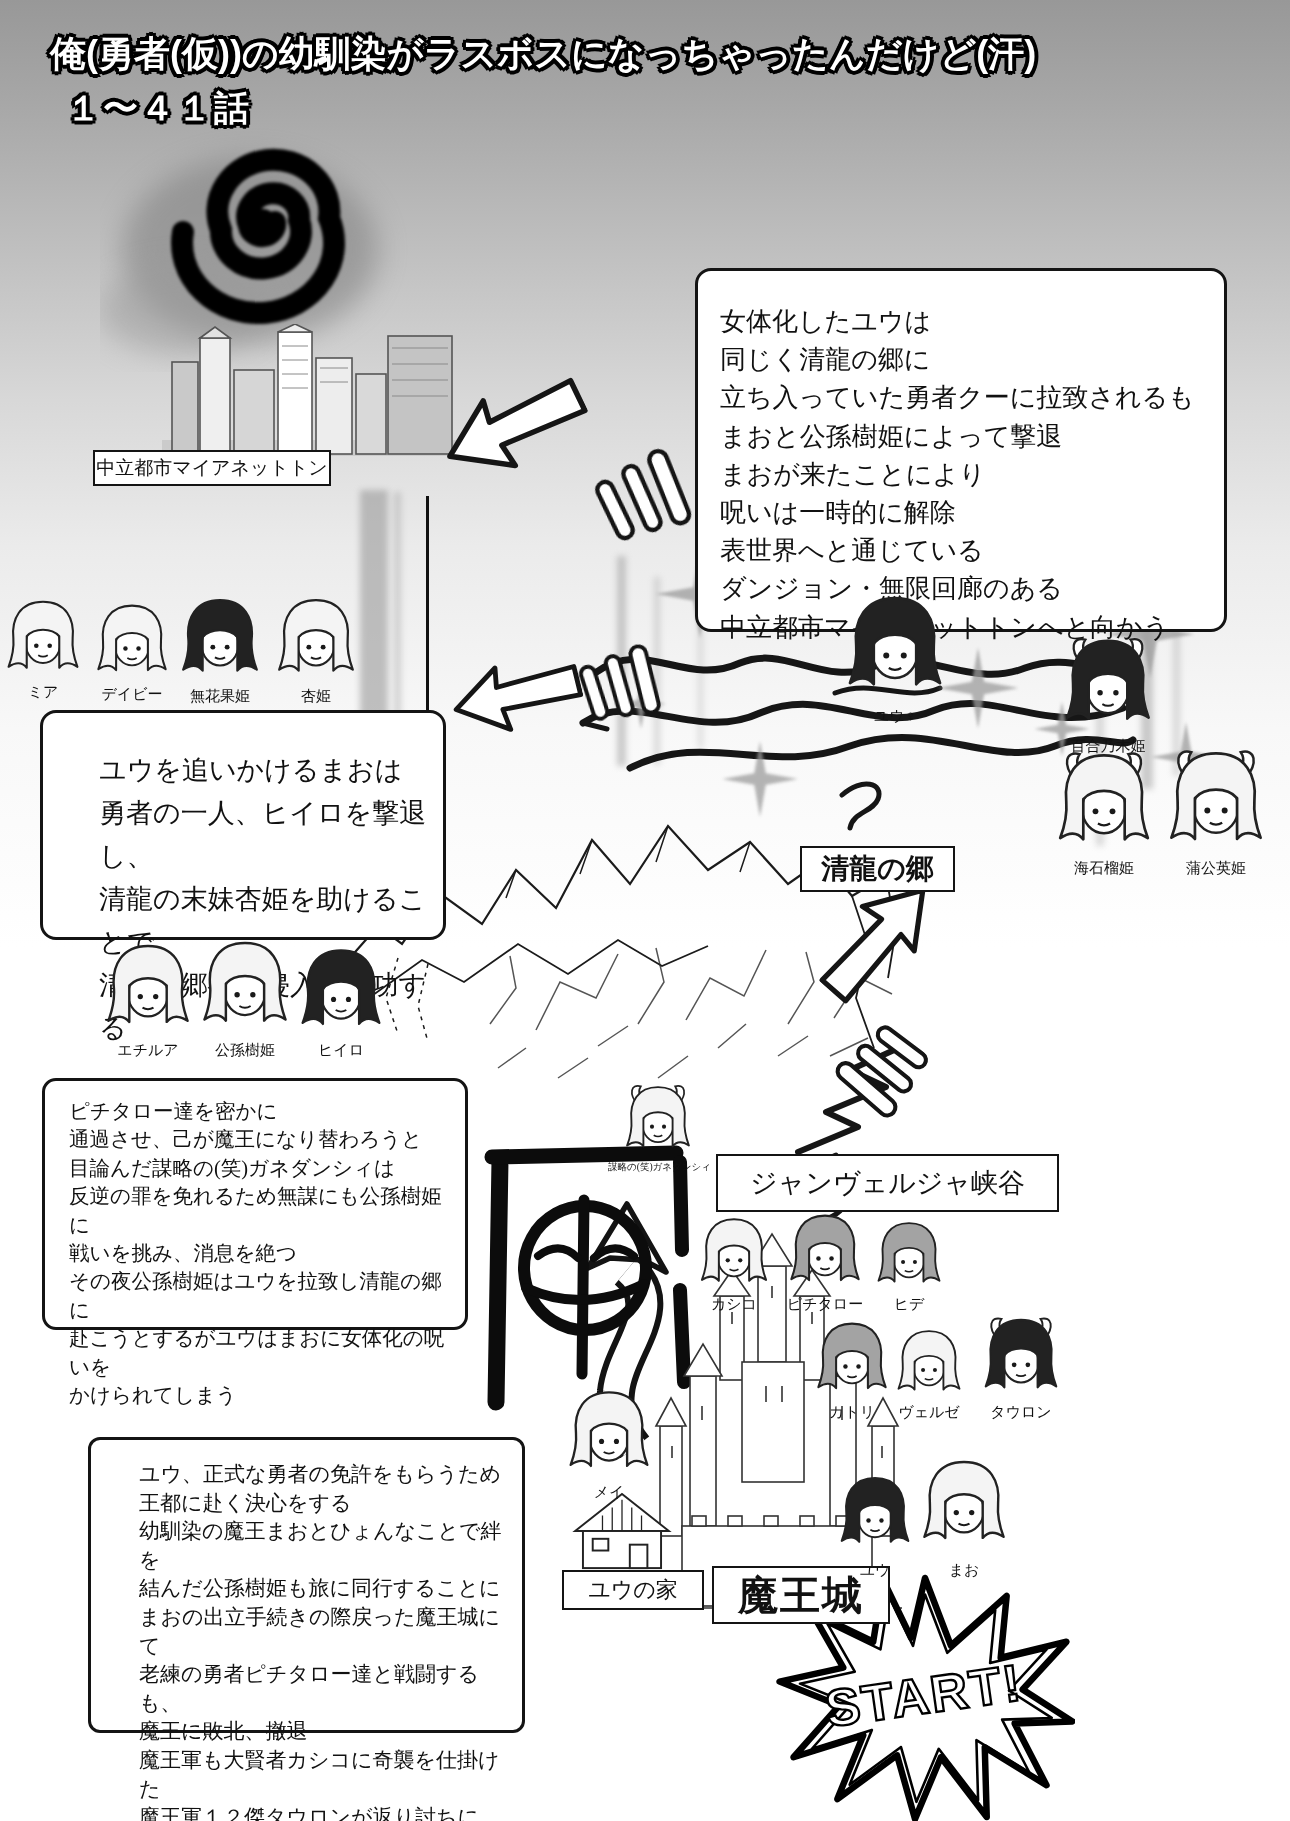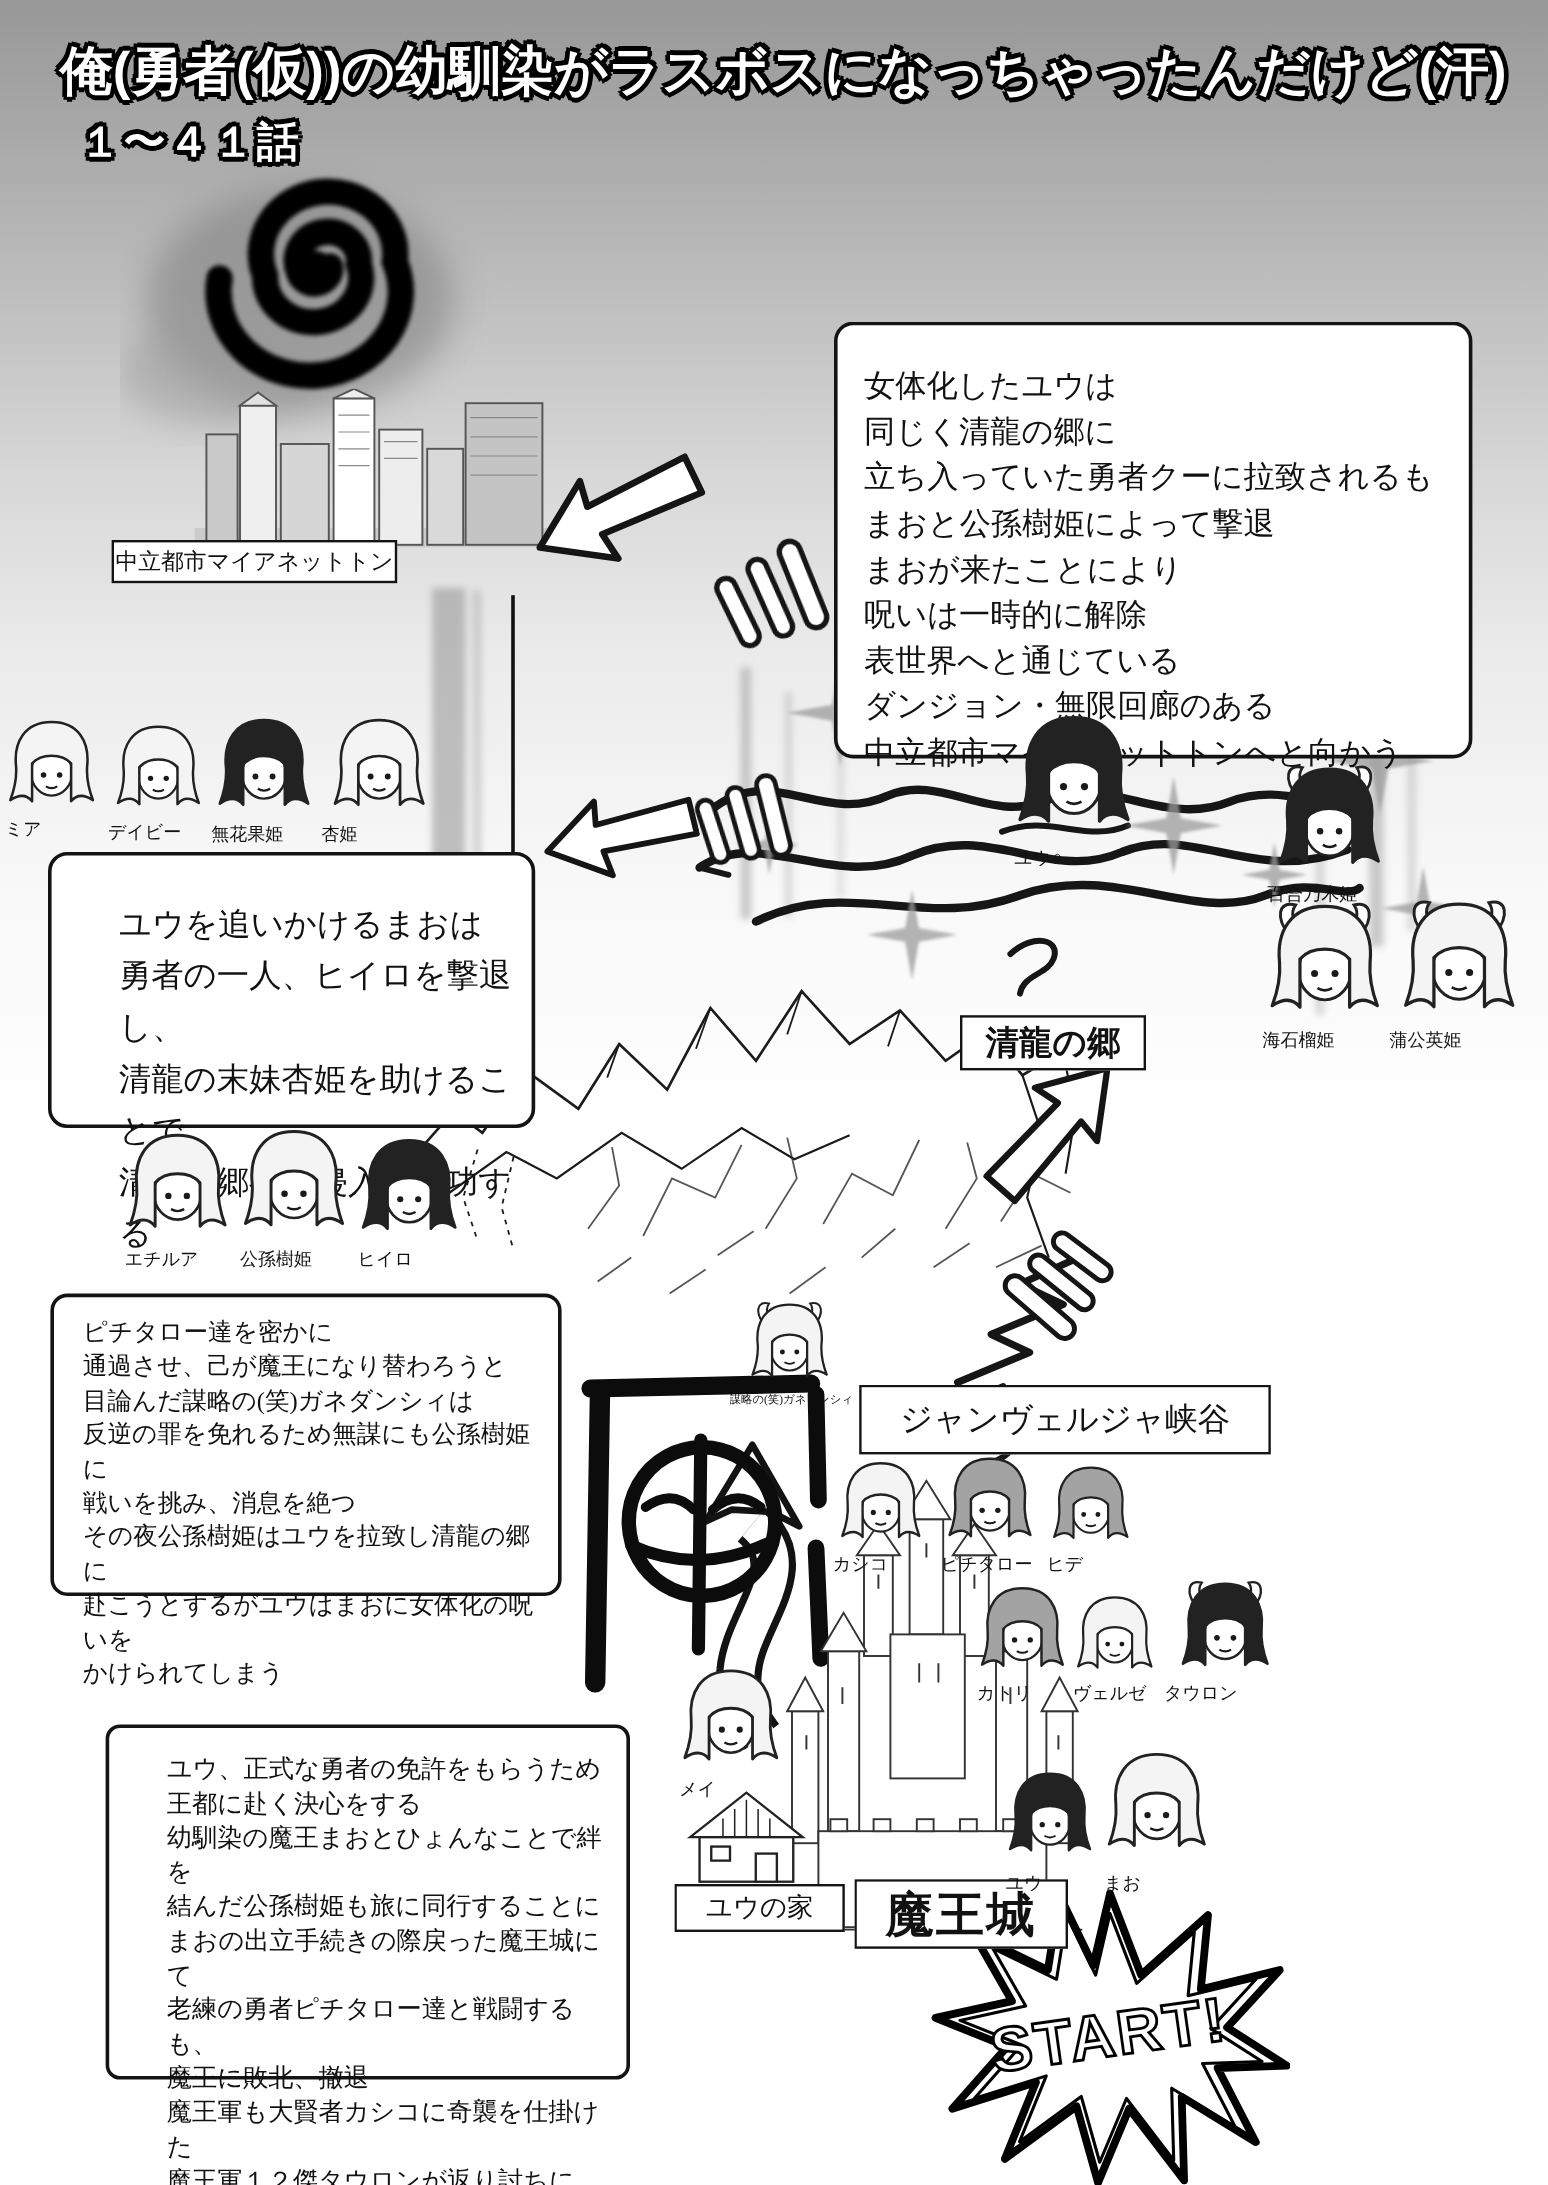--- a/index.html
+++ b/index.html
@@ -9,7 +9,7 @@
   .abs{position:absolute}
   #title{position:absolute;left:50px;top:30px;font-family:"Liberation Sans","DejaVu Sans",sans-serif;font-weight:bold;color:#fff;
     text-shadow:-3px -3px 0 #000,3px -3px 0 #000,-3px 3px 0 #000,3px 3px 0 #000,-4px 0 0 #000,4px 0 0 #000,0 -4px 0 #000,0 4px 0 #000}
-  #title .l1{font-size:44px;white-space:nowrap}
+  #title .l1{font-size:36px;white-space:nowrap}
   #title .l2{font-size:35px;margin-top:6px;margin-left:16px;letter-spacing:2px}
   .sbox{position:absolute;background:#fff;border:3px solid #141414;border-radius:16px;box-sizing:border-box}
   .stext{white-space:pre-line}

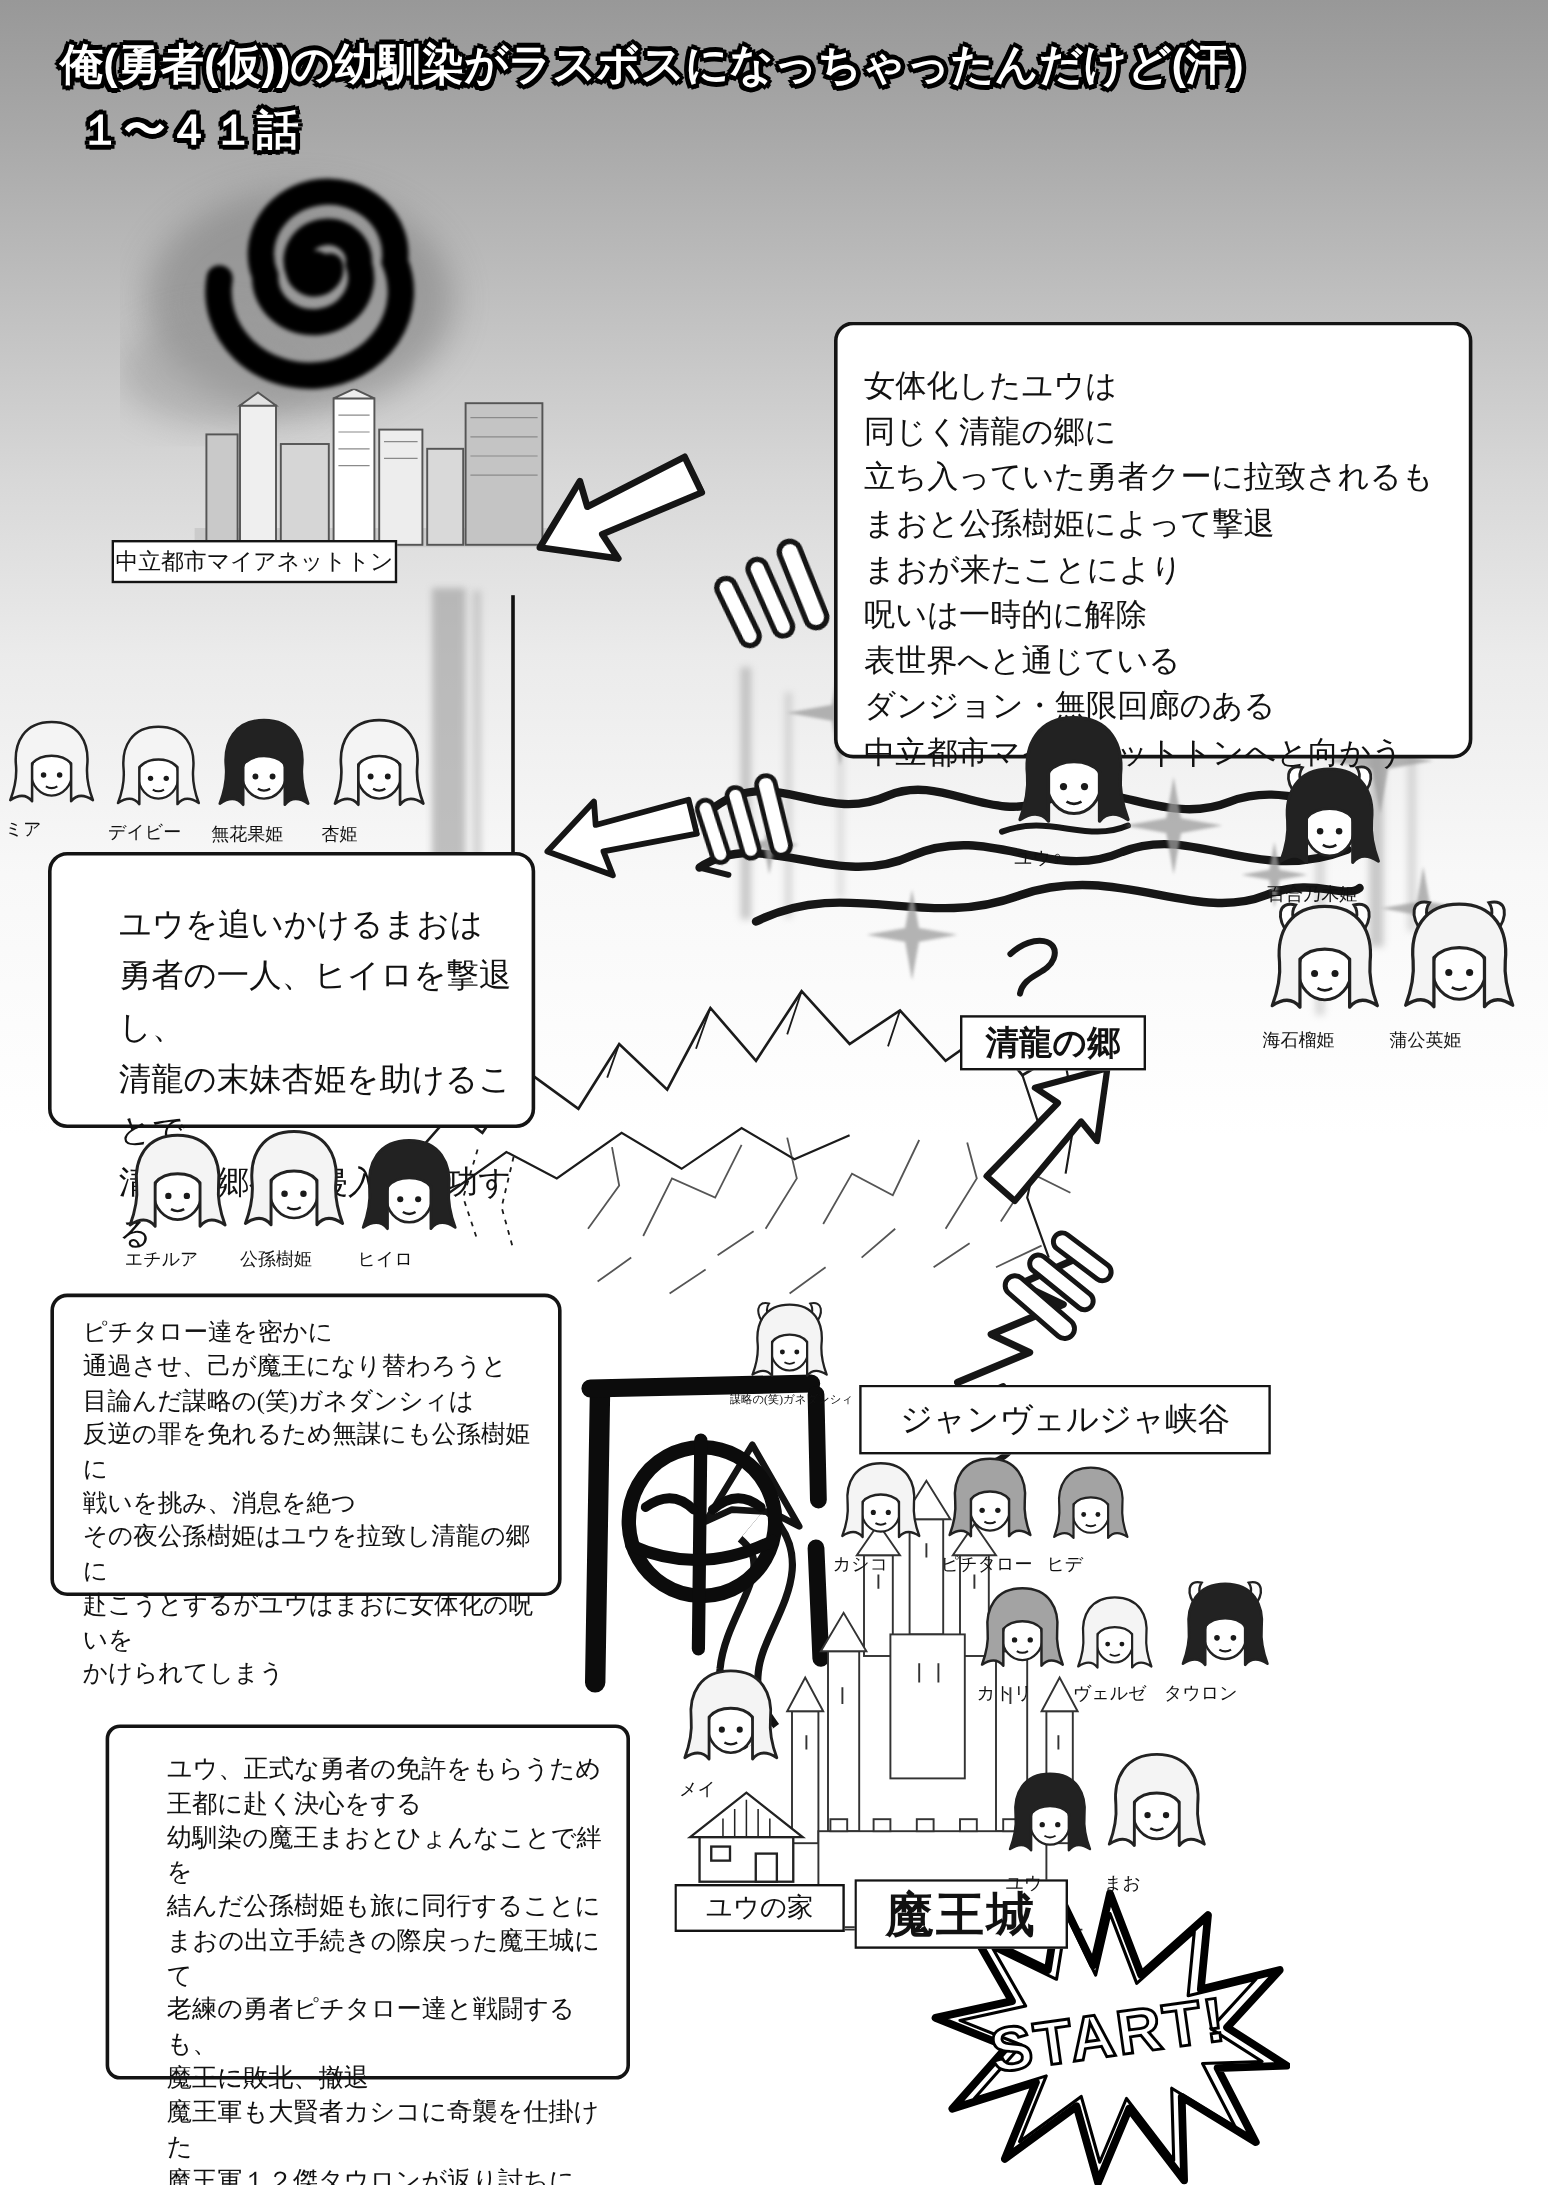--- a/index.html
+++ b/index.html
@@ -27,7 +27,7 @@
   #loc-canyon{left:716px;top:1154px;width:343px;height:58px;font-size:27px}
   #loc-house{left:562px;top:1570px;width:142px;height:40px;font-size:22px}
   #loc-castle{left:712px;top:1566px;width:178px;height:58px;font-size:40px;font-weight:bold;letter-spacing:2px}
-  .char{position:absolute;}
+  .char{position:absolute;text-align:center}
   .char .pt{display:block;margin:0 auto;width:100%;height:calc(100% - 18px)}
   .char .nm{font-size:15px;line-height:17px;white-space:nowrap}
   .char .nm.sm{font-size:9.5px;line-height:13px}

